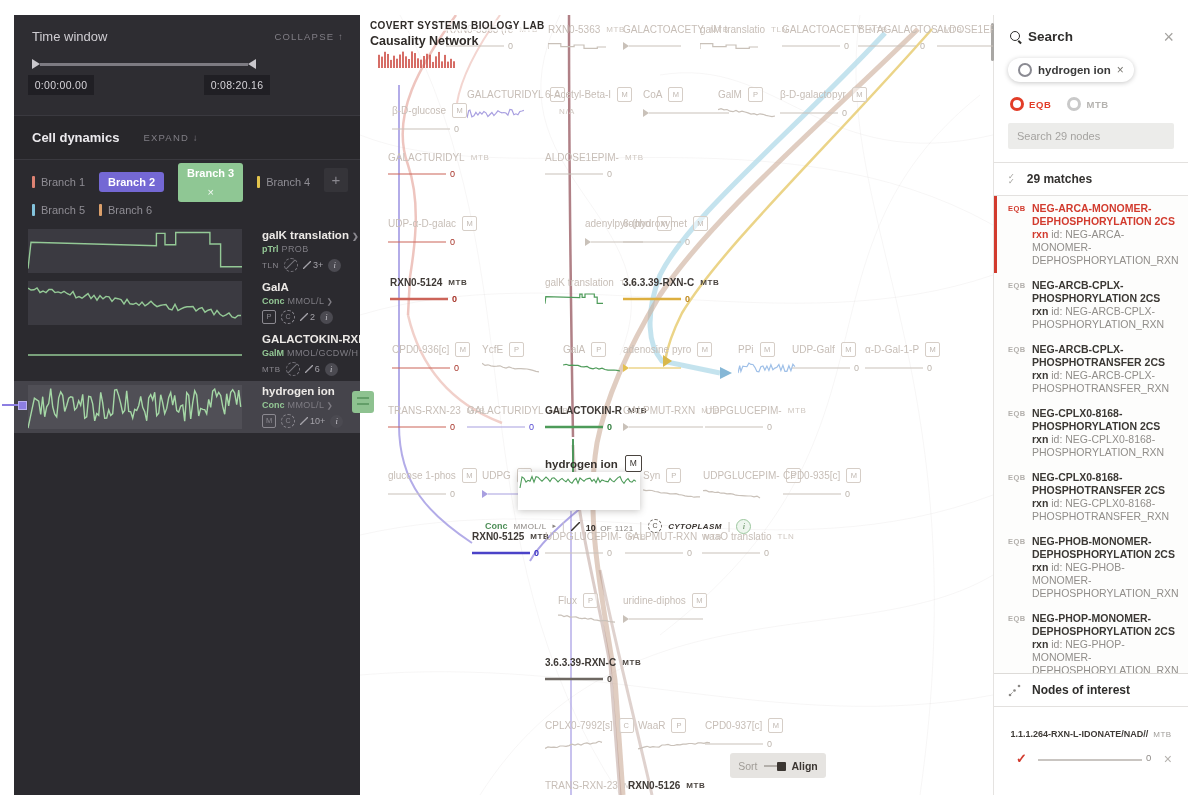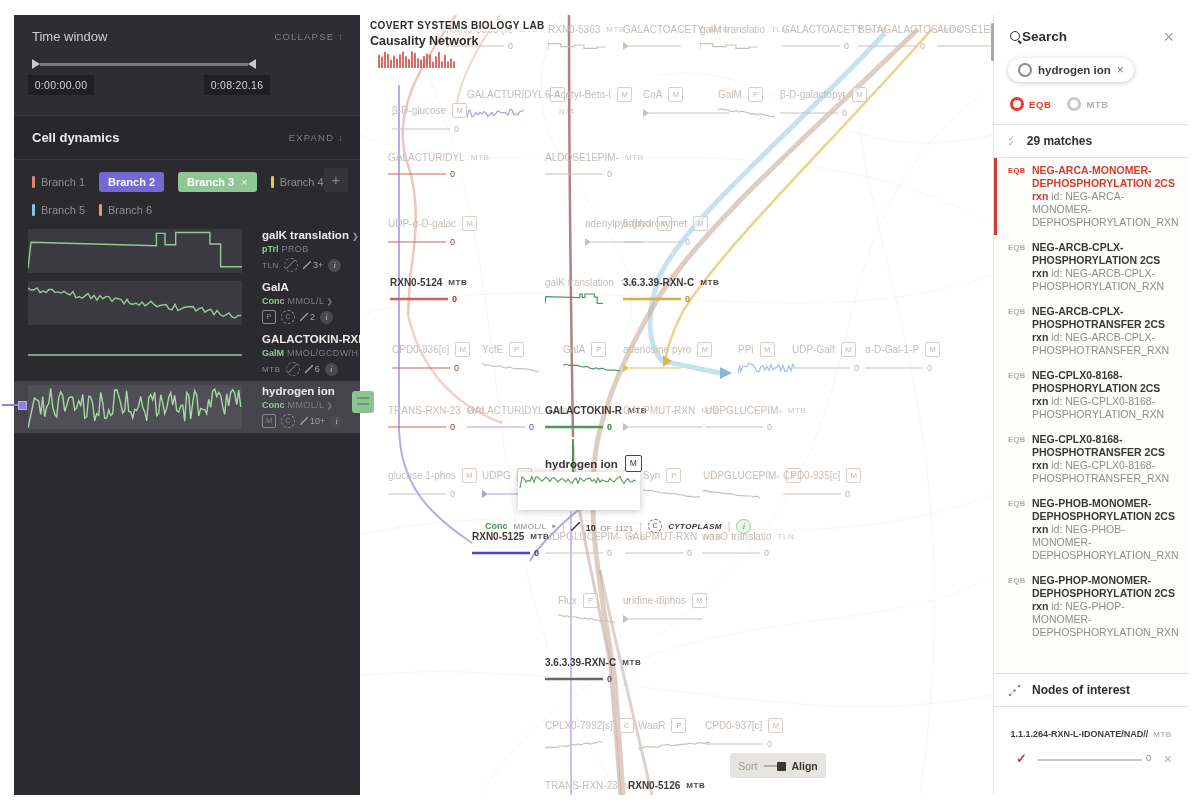--- a/index.html
+++ b/index.html
@@ -98,7 +98,7 @@
   .panel{position:absolute;left:993px;top:15px;width:194px;height:780px;background:#fff;border-left:1px solid #e5e3e1;display:flex;flex-direction:column;}
   .scroll-dash{position:absolute;left:-3px;top:8px;width:3px;height:38px;background:#a9a7a4;border-radius:2px;}
   .p-head{display:flex;align-items:center;padding:14px 14px 0 16px;}
-  .p-title{font-size:13.5px;font-weight:bold;color:#2f2e2c;margin-left:0;flex:1;}
+  .p-title{font-size:13.5px;font-weight:bold;color:#2f2e2c;margin-left:6px;flex:1;}
   .mag{position:relative;width:12px;height:12px;}
   .mag .c{position:absolute;left:0;top:0;width:8px;height:8px;border:1.8px solid #2f2e2c;border-radius:50%;}
   .mag .h{position:absolute;left:9px;top:9px;width:4px;height:1.8px;background:#2f2e2c;transform:rotate(45deg);transform-origin:0 0;}

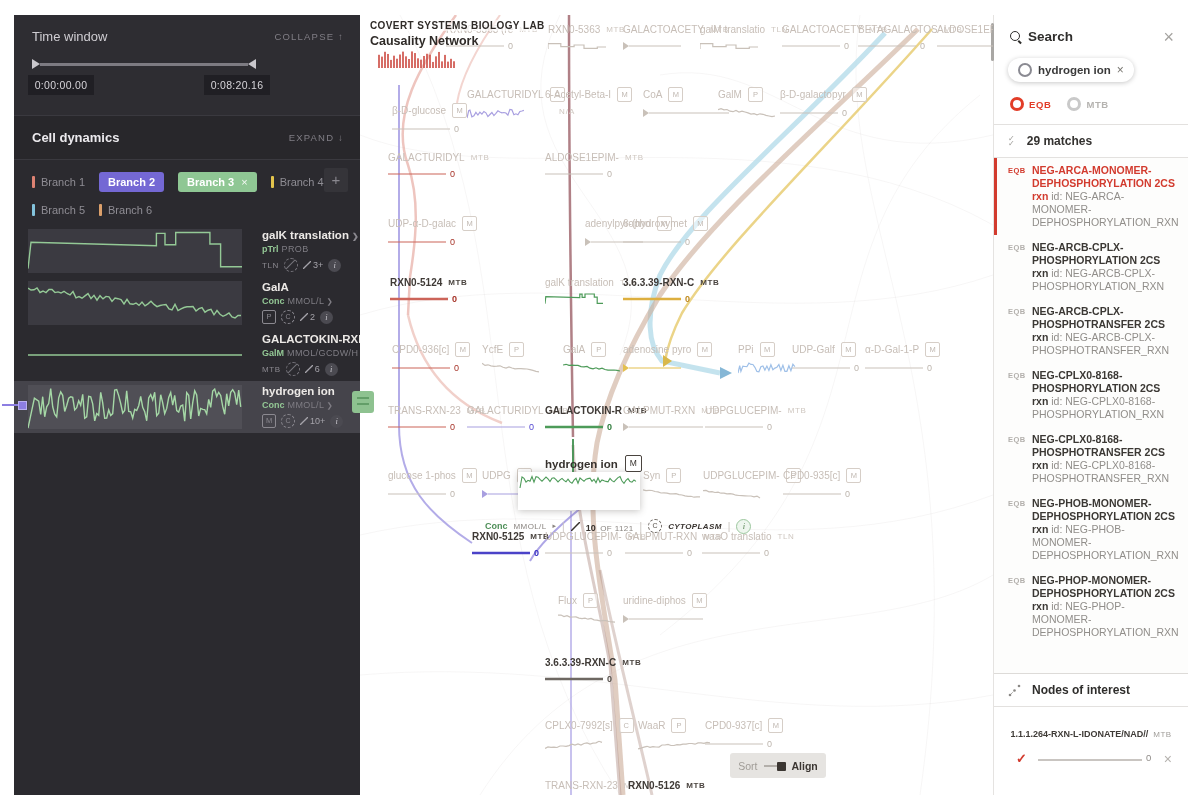--- a/index.html
+++ b/index.html
@@ -17,7 +17,7 @@
   .tri-r{position:absolute;left:216px;top:0;width:0;height:0;border-top:5px solid transparent;border-bottom:5px solid transparent;border-right:8px solid #c9c7cc;}
   .tw-labels{position:absolute;left:0;right:0;top:60px;}
   .tbox{position:absolute;width:66px;height:20px;background:#201f24;color:#d6d4d9;font-size:10.5px;line-height:20px;text-align:center;letter-spacing:.3px;}
-  .cd-head{height:43px;background:#28272b;border-top:1px solid #3a393f;border-bottom:1px solid #3a393f;display:flex;justify-content:space-between;align-items:center;padding:0 16px 0 18px;gap:24px;}
+  .cd-head{height:43px;background:#28272b;border-top:1px solid #3a393f;border-bottom:1px solid #3a393f;display:flex;align-items:center;padding:0 16px 0 18px;gap:24px;}
   .cd-title{font-size:13px;font-weight:bold;color:#eceaee;}
   .branches{position:relative;padding:10px 14px 0 18px;height:52px;}
   .brow{display:flex;align-items:center;gap:14px;height:24px;margin-bottom:4px;}

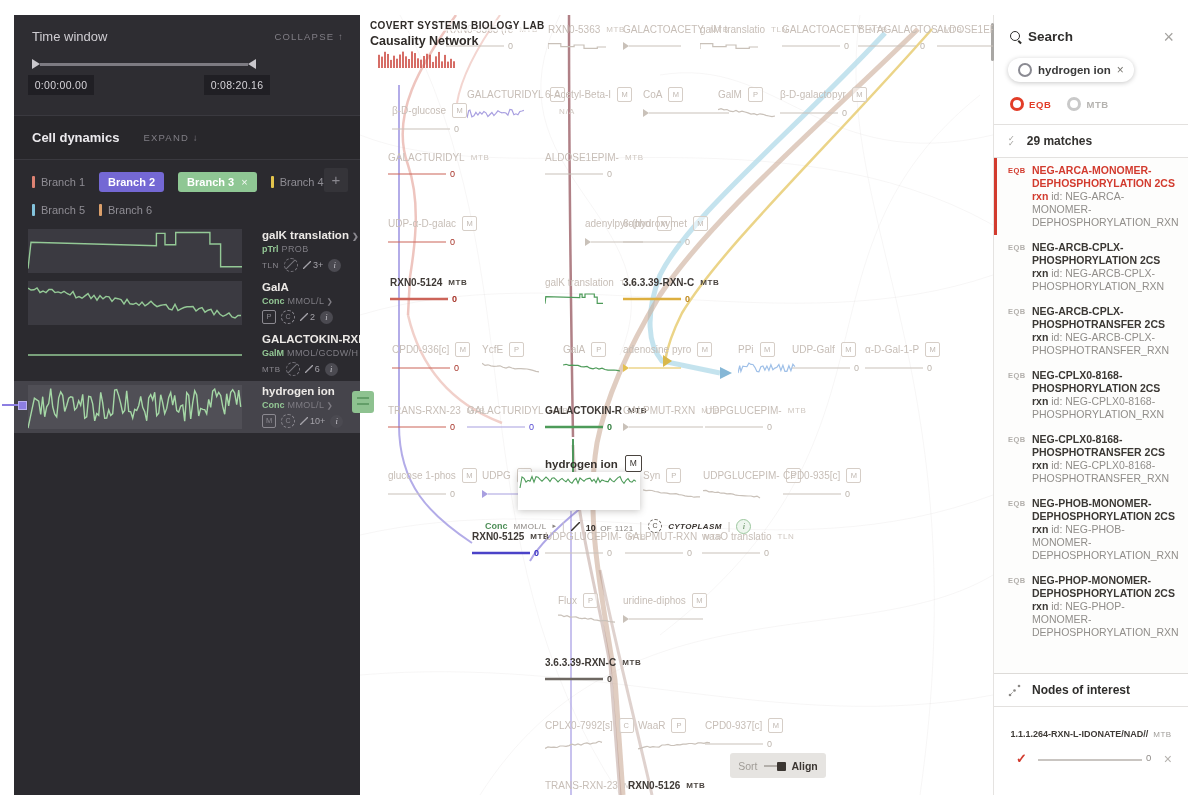--- a/index.html
+++ b/index.html
@@ -986,6 +986,7 @@
           <span class="rl">MTB</span>
         </span>
       </div>
+    <input class="p-input" placeholder="Search 29 nodes" style="">
     <div class="matches-bar">
       <span class="dbl-check">✓<br>✓</span>
       <span class="matches-count">29 matches</span>

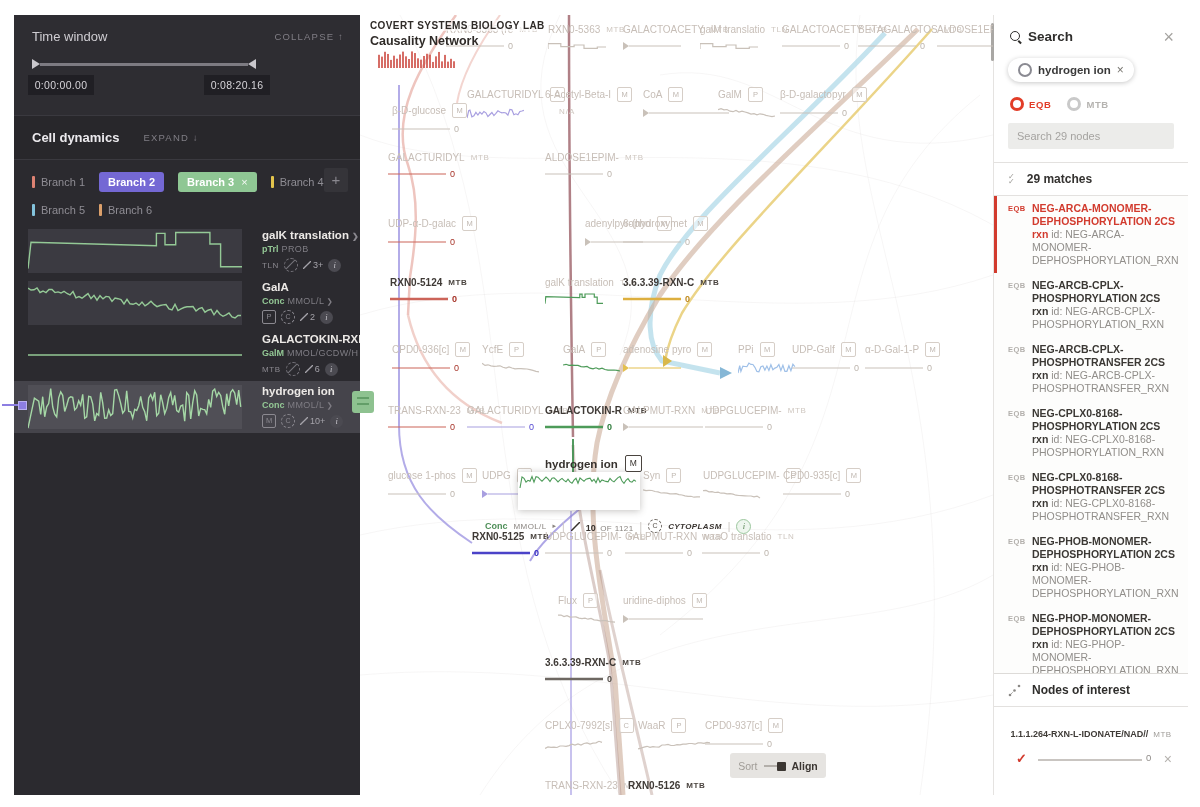--- a/index.html
+++ b/index.html
@@ -173,7 +173,7 @@
           <span class="bpill" style="background: rgb(116, 104, 212);">
             <span>Branch 2</span>
           </span>
-          <span class="bpill" style="background: rgb(143, 199, 148);">
+          <span class="bpill" style="background: rgb(143, 199, 148); flex-direction: column;">
             <span>Branch 3</span>
             <span class="bx">×</span>
           </span>

